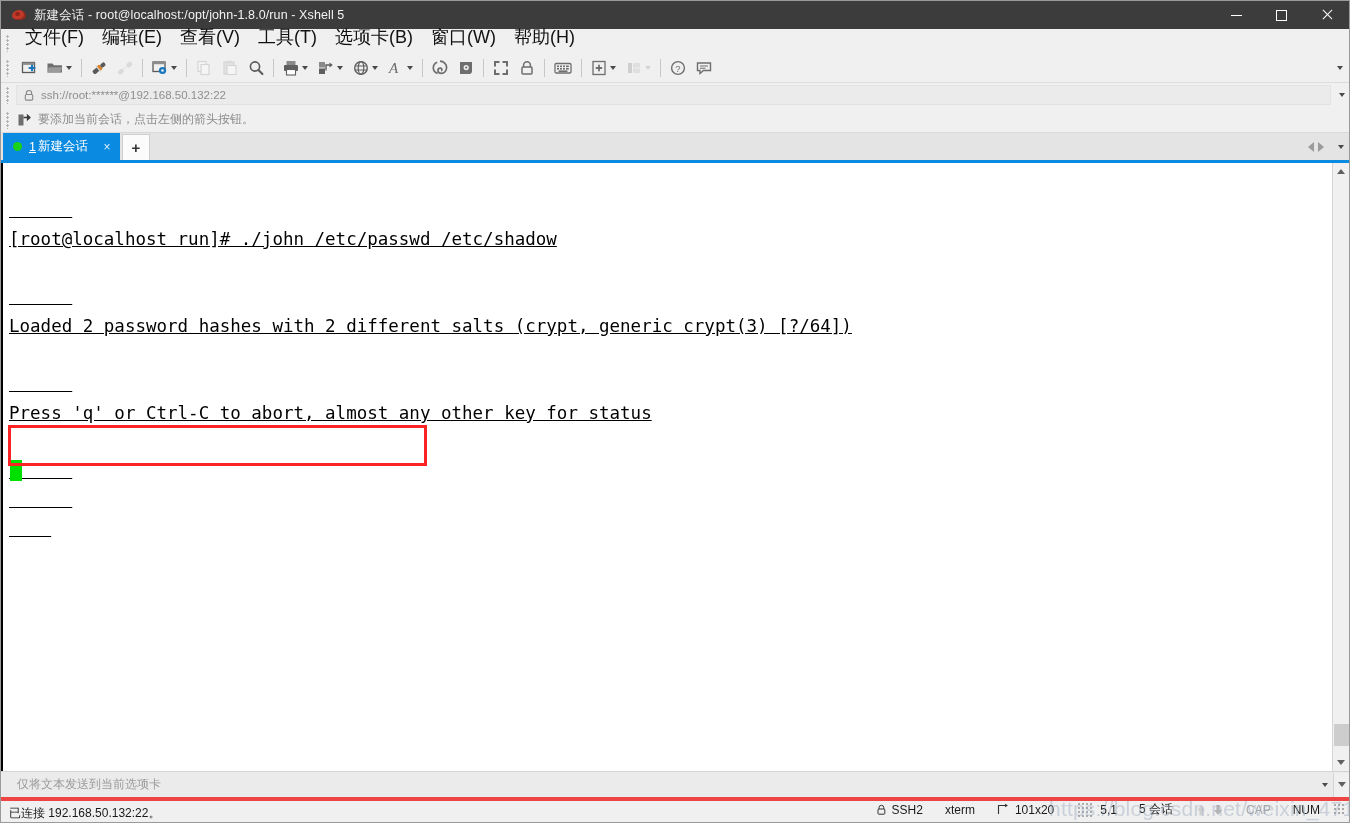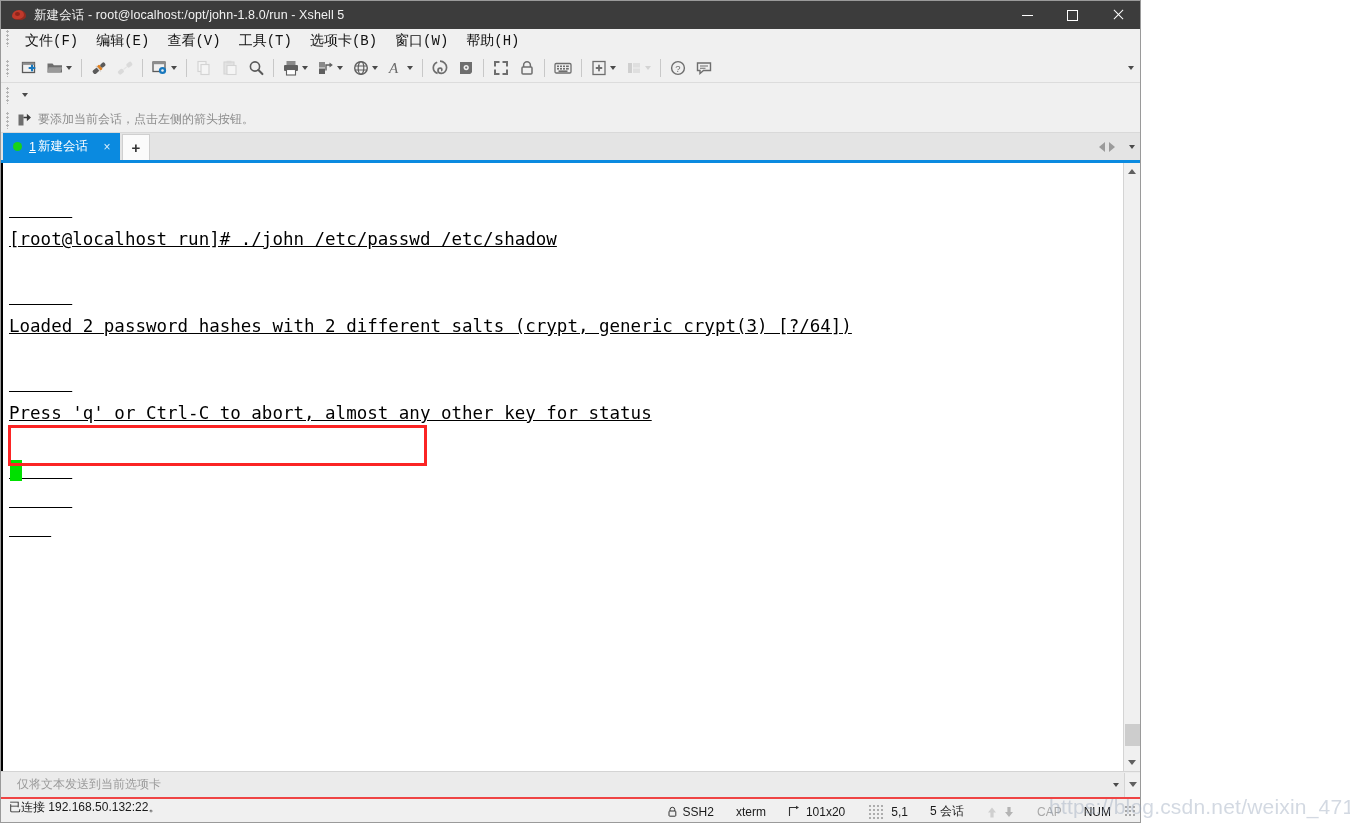--- a/index.html
+++ b/index.html
@@ -10,7 +10,7 @@
     font-family: "Liberation Sans", sans-serif;
   }
   .app {
-    width: 1141px; height: 823px;
+    width: 1350px; height: 823px;
     display: flex; flex-direction: column;
     border: 1px solid #9a9a9a;
     background: #7f1d1d;

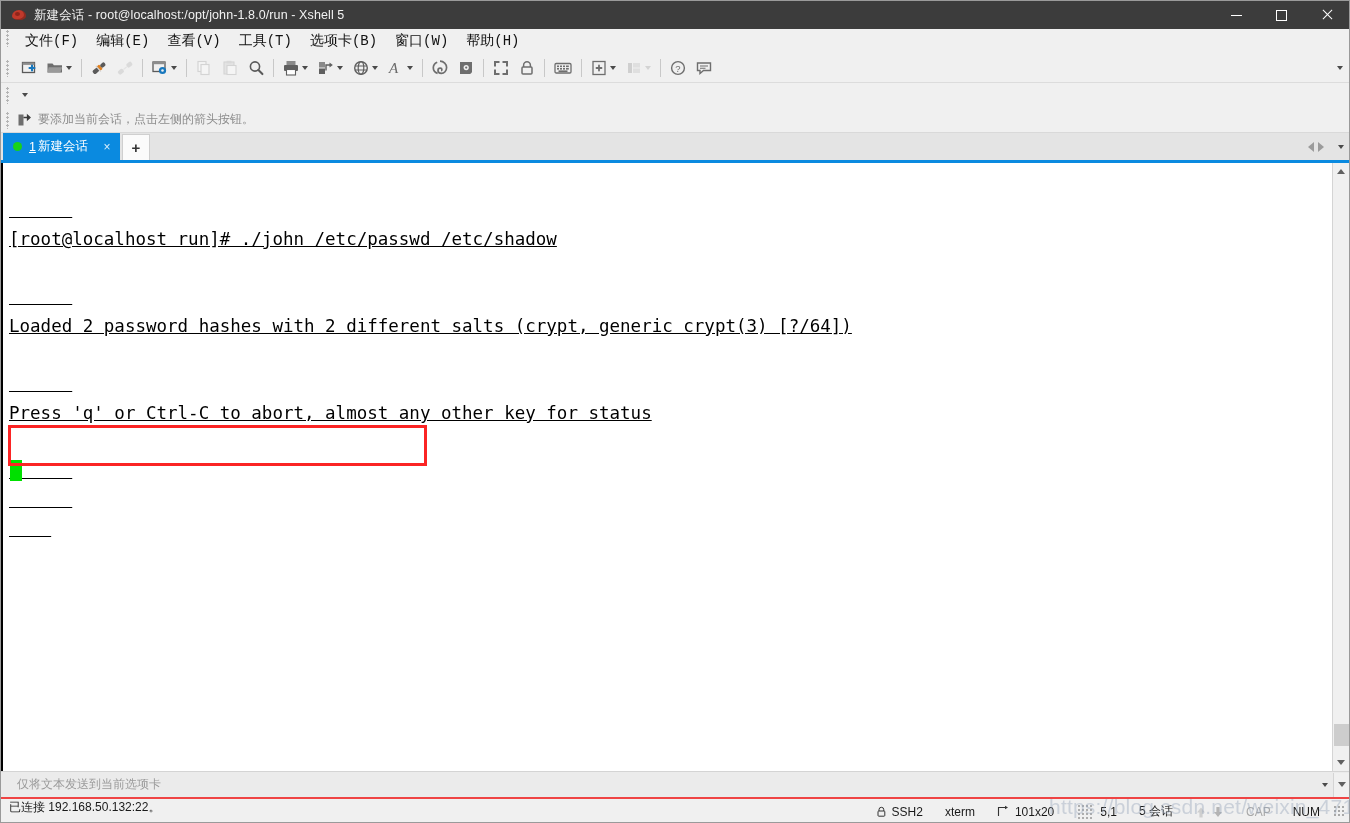--- a/index.html
+++ b/index.html
@@ -63,10 +63,9 @@
   .menubar {
     height: 24px; flex: 0 0 24px;
     background: #f0f0f0;
-    display: flex; align-items: flex-start;
-    font-size: 14px; color: #111;
+    display: flex; align-items: flex-end;
+    font-size: 18px; color: #111;
     border-bottom: 1px solid #f0f0f0;
-    font-family: Liberation Mono, monospace;
   }
   .gripper {
     width: 8px; height: 18px; margin-left: 3px; margin-right: 4px;

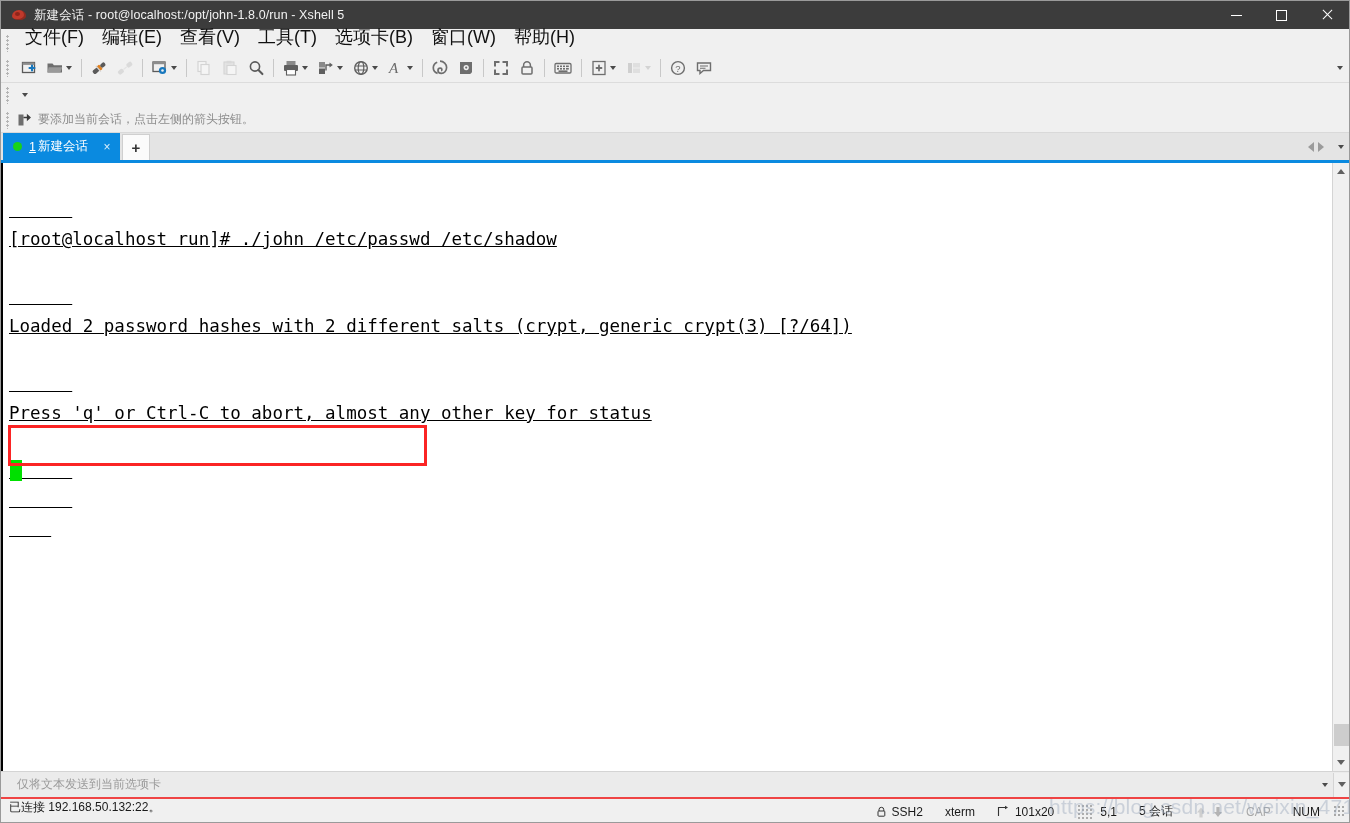--- a/index.html
+++ b/index.html
@@ -514,6 +514,13 @@
 
   <div class="addrbar">
     <div class="gripper"></div>
+    <div class="addr-field">
+      <svg width="12" height="13" viewBox="0 0 12 13" style="margin-right:6px;flex:0 0 12px">
+        <path d="M3.4 5.5V4.1a2.6 2.6 0 015.2 0v1.4" fill="none" stroke="#888" stroke-width="1.1"></path>
+        <rect x="2.3" y="5.5" width="7.4" height="5.6" rx="1" fill="none" stroke="#888" stroke-width="1.1"></rect>
+      </svg>
+      <span>ssh://root:******@192.168.50.132:22</span>
+    </div>
     <div class="addr-dropdown">
       <div class="caret"></div>
     </div>

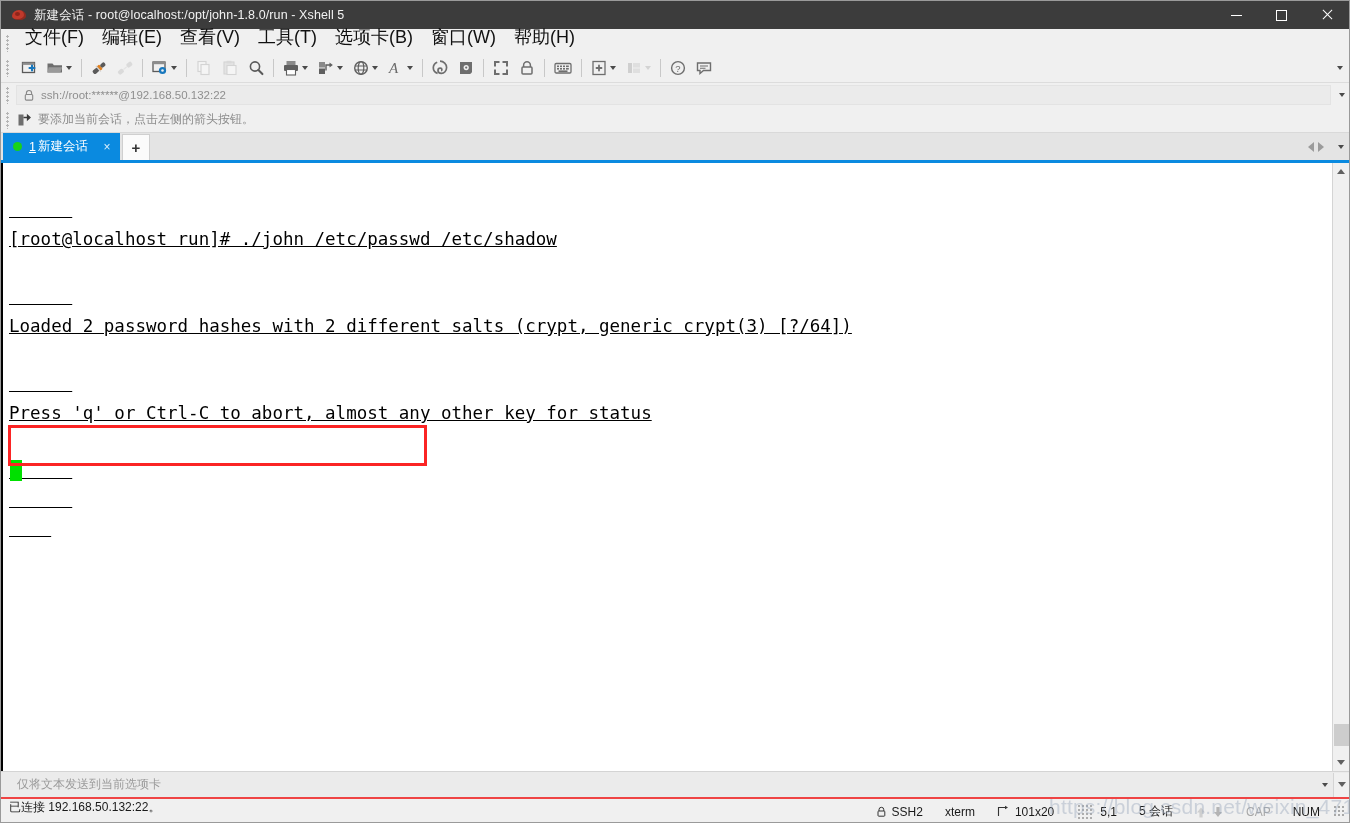--- a/index.html
+++ b/index.html
@@ -254,9 +254,9 @@
   .statusbar {
     height: 25px; flex: 0 0 25px;
     background: #f0f0f0;
-    display: flex; align-items: flex-start;
+    display: flex; align-items: flex-end;
     font-size: 12px; color: #1a1a1a;
-    border-top: 2px solid #ef4444;
+    border-top: 4px solid #ef4444;
     position: relative;
   }
   .st-left { margin-left: 8px; white-space: nowrap; }

